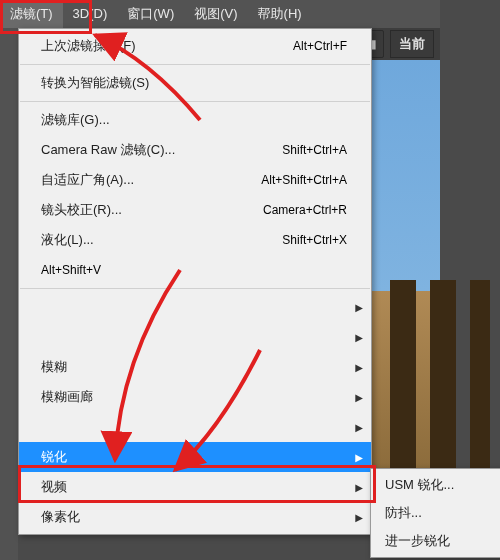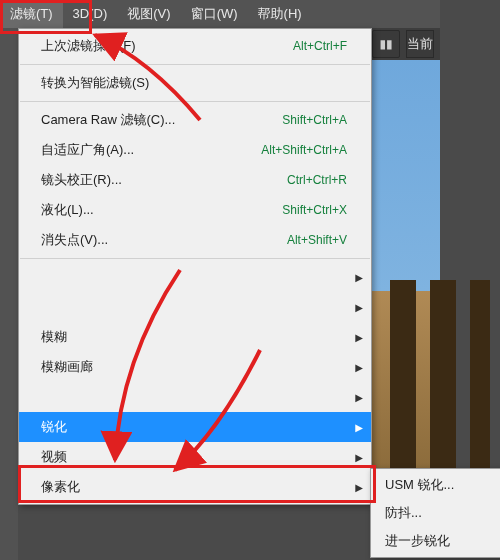--- a/index.html
+++ b/index.html
@@ -54,8 +54,8 @@
   <div class="menubar">
     <div class="mitem active">滤镜(T)</div>
     <div class="mitem">3D(D)</div>
+    <div class="mitem">窗口(W)</div>
     <div class="mitem">视图(V)</div>
-    <div class="mitem">窗口(W)</div>
     <div class="mitem">帮助(H)</div>
   </div>
 

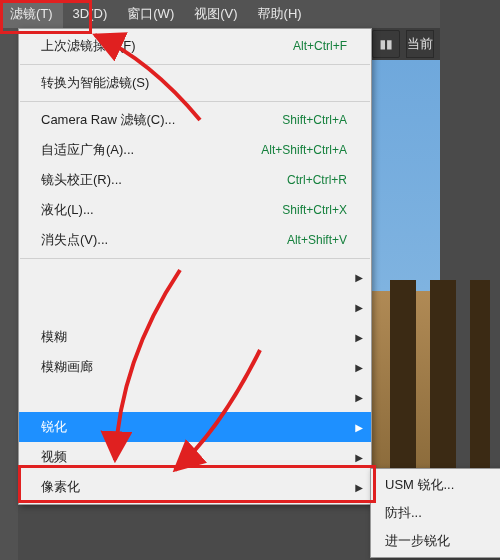--- a/index.html
+++ b/index.html
@@ -19,7 +19,7 @@
   .menu{position:absolute;left:18px;top:28px;width:352px;background:#f0f0f0;border:1px solid #9a9a9a;box-shadow:2px 2px 6px rgba(0,0,0,.35);padding:2px 0;}
   .mi{position:relative;display:flex;align-items:center;height:30px;padding:0 24px 0 22px;color:#222;}
   .mi .lab{flex:1;white-space:nowrap;}
-  .mi .scut{color:#15803d;font-size:12px;white-space:nowrap;}
+  .mi .scut{color:#000000;font-size:12px;white-space:nowrap;}
   .mi .arw{position:absolute;right:8px;top:50%;transform:translateY(-50%);font-size:10px;color:#333;}
   .mi.sel{background:#1e90ff;color:#fff;}
   .mi.sel .scut,.mi.sel .arw{color:#fff;}

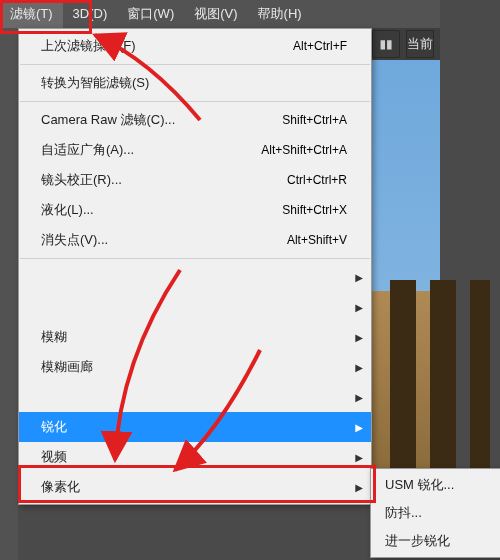--- a/index.html
+++ b/index.html
@@ -12,7 +12,7 @@
   .stripbg{position:absolute;left:0;top:28px;right:0;height:32px;background:#3d3d3d;}
   .strip-right{position:absolute;right:0;top:28px;height:32px;display:flex;align-items:center;gap:6px;padding-right:6px;}
   .iconbtn{width:26px;height:26px;background:#3a3a3a;border:1px solid #2a2a2a;border-radius:2px;display:flex;align-items:center;justify-content:center;color:#cfcfcf;font-size:12px;}
-  .tab-cur{height:26px;background:#3a3a3a;border:1px solid #2a2a2a;color:#e0e0e0;padding:0 0;display:flex;align-items:center;}
+  .tab-cur{height:26px;background:#3a3a3a;border:1px solid #2a2a2a;color:#e0e0e0;padding:0 8px;display:flex;align-items:center;font-weight:bold;}
   
   .leftcol{position:absolute;left:0;top:28px;width:18px;bottom:0;background:#525252;}
   

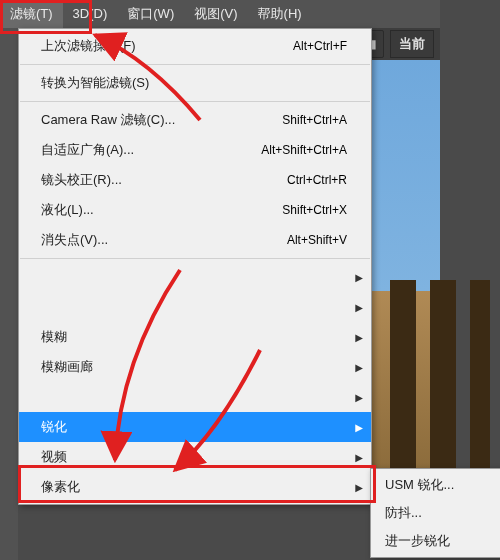--- a/index.html
+++ b/index.html
@@ -78,6 +78,9 @@
       <span class="lab">转换为智能滤镜(S)</span>
     </div>
     <div class="sep"></div>
+    <div class="mi">
+      <span class="lab">滤镜库(G)...</span>
+    </div>
     <div class="mi">
       <span class="lab">Camera Raw 滤镜(C)...</span>
       <span class="scut">Shift+Ctrl+A</span>

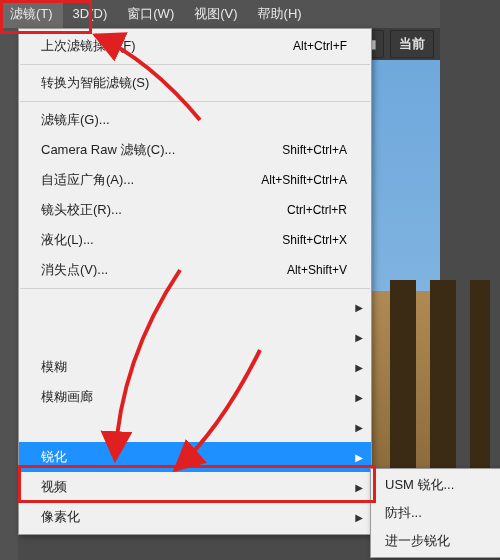--- a/index.html
+++ b/index.html
@@ -91,7 +91,7 @@
     </div>
     <div class="mi">
       <span class="lab">镜头校正(R)...</span>
-      <span class="scut">Ctrl+Ctrl+R</span>
+      <span class="scut">Camera+Ctrl+R</span>
     </div>
     <div class="mi">
       <span class="lab">液化(L)...</span>

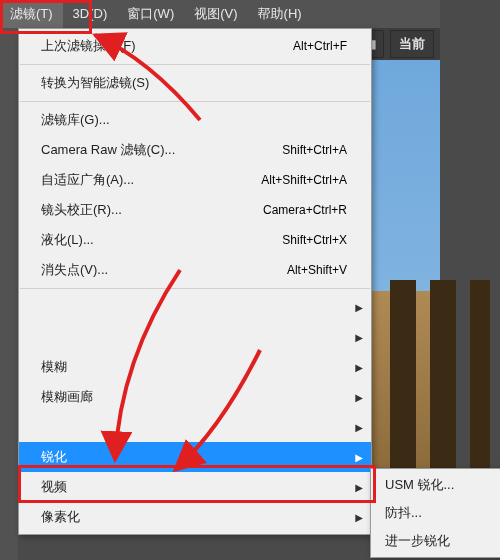--- a/index.html
+++ b/index.html
@@ -98,7 +98,6 @@
       <span class="scut">Shift+Ctrl+X</span>
     </div>
     <div class="mi">
-      <span class="lab">消失点(V)...</span>
       <span class="scut">Alt+Shift+V</span>
     </div>
     <div class="sep"></div>

